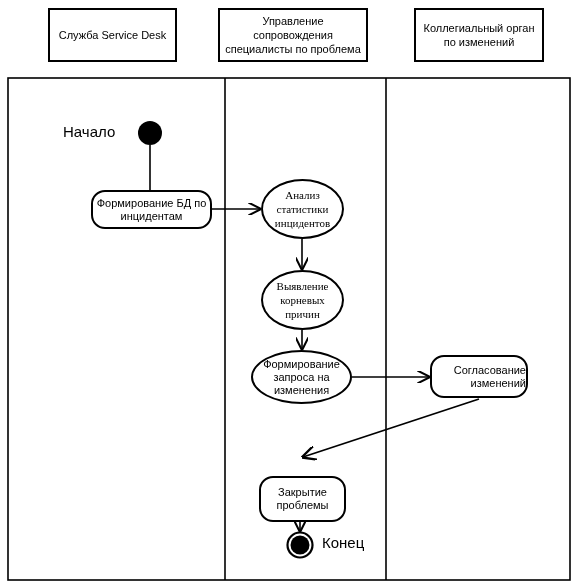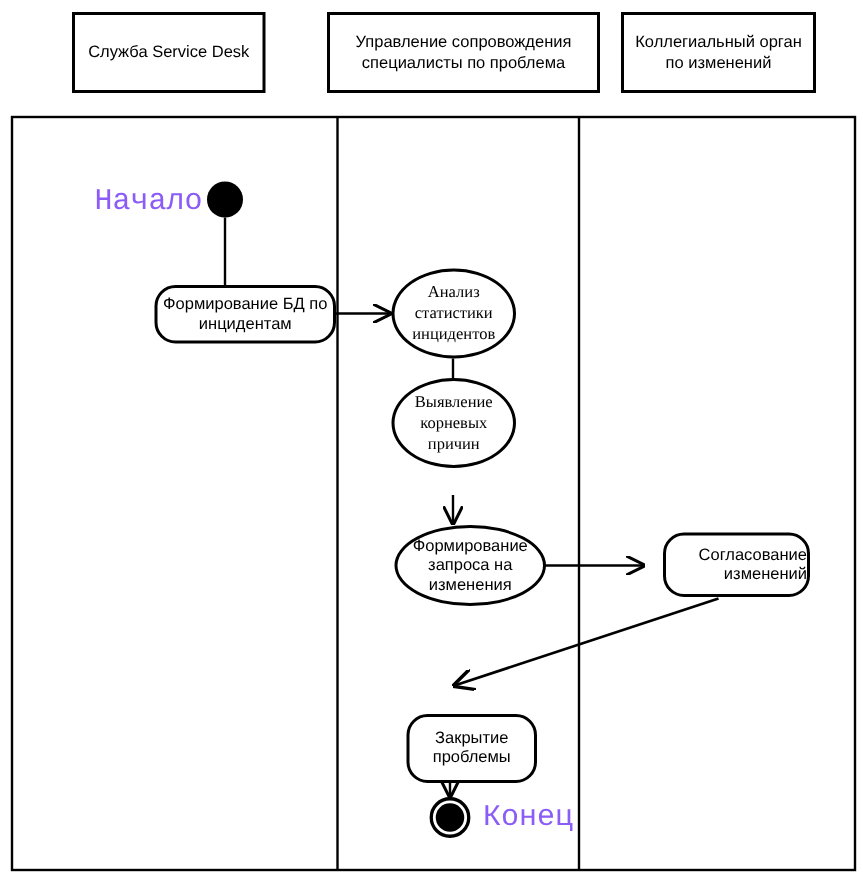--- a/index.html
+++ b/index.html
@@ -37,7 +37,7 @@
     padding: 2px 4px;
   }
   #lane-header-0 { left: 48px;  top: 8px;  width: 129px; height: 54px; }
-  #lane-header-1 { left: 218px; top: 8px;  width: 182px; height: 54px; }
+  #lane-header-1 { left: 218px; top: 8px;  width: 150px; height: 54px; }
   #lane-header-2 { left: 414px; top: 8px;  width: 130px; height: 54px; }
 
   .node {

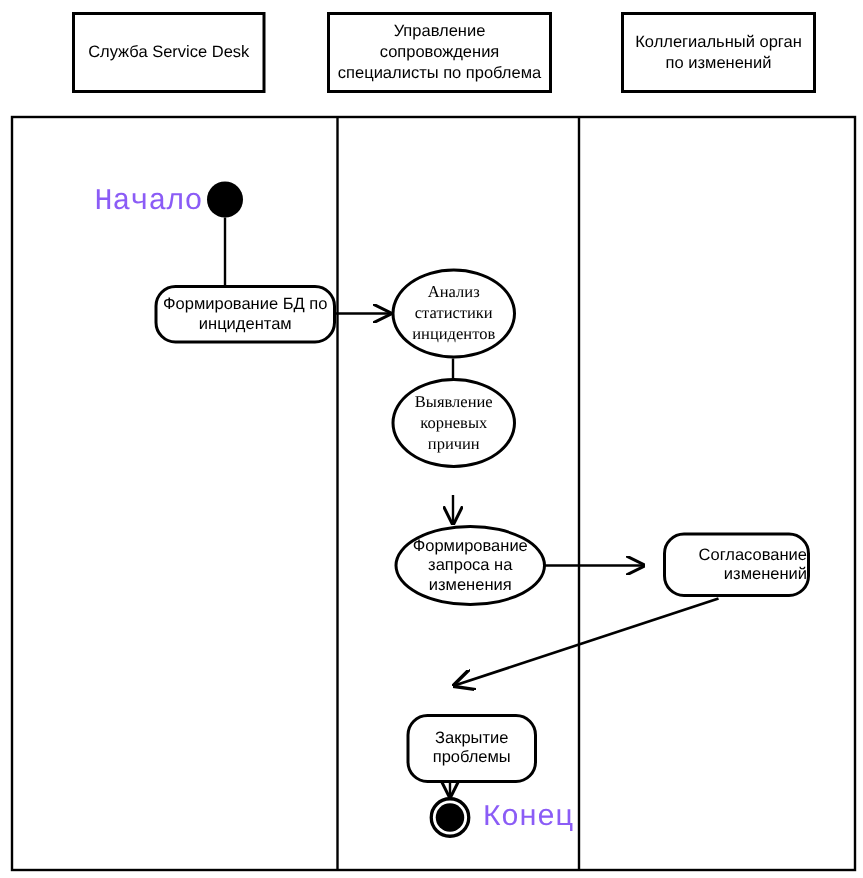--- a/index.html
+++ b/index.html
@@ -75,9 +75,9 @@
 
   .free-label {
     position: absolute;
-    font-family: Liberation Mono, monospace;
-    font-size: 20px;
-    color: #8b5cf6;
+    font-family: Liberation Sans, sans-serif;
+    font-size: 15px;
+    color: #000000;
     white-space: nowrap;
   }
   #label-start { left: 63px;  top: 123px; }

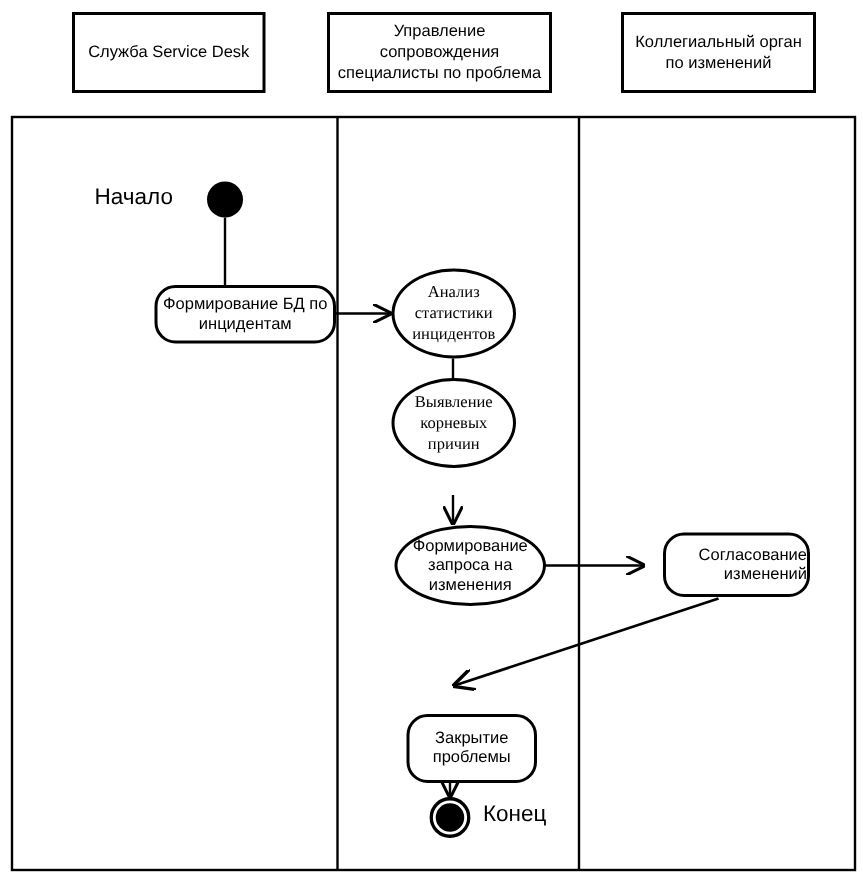--- a/index.html
+++ b/index.html
@@ -58,7 +58,6 @@
     font-family: "Liberation Sans", sans-serif;
     font-size: 11px;
     line-height: 13px;
-    margin-left: 12px;
   }
   .node.serif {
     font-family: Liberation Serif, serif;

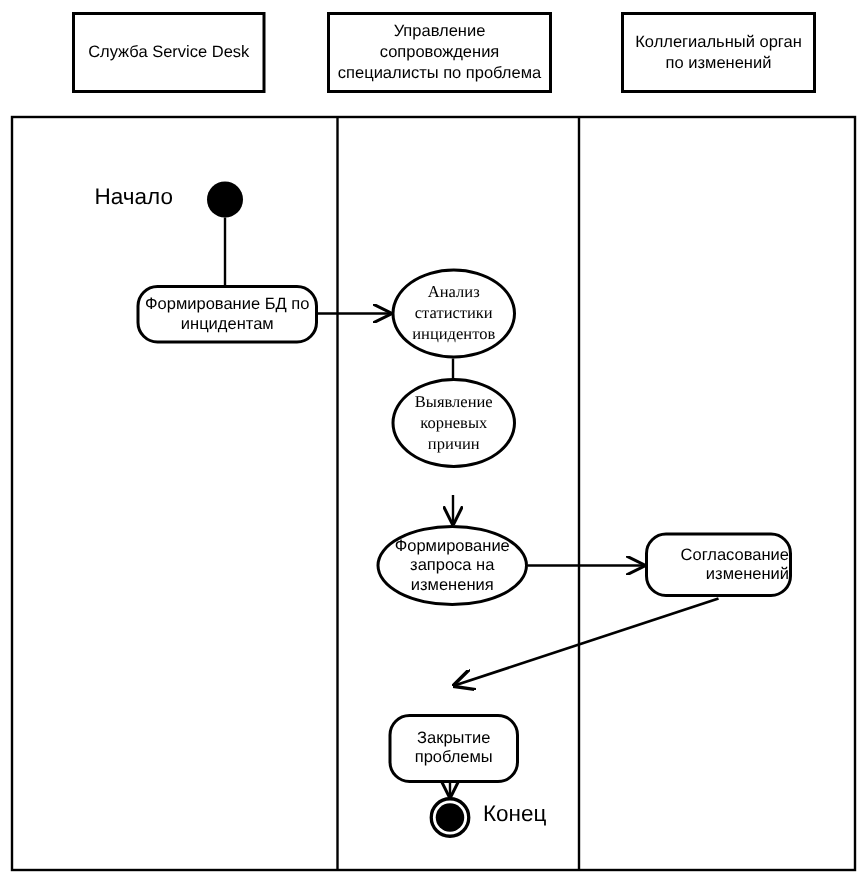--- a/index.html
+++ b/index.html
@@ -67,7 +67,7 @@
 
   #node-db      { left: 91px;  top: 190px; width: 121px; height: 39px; }
   #node-analysis{ left: 261px; top: 179px; width: 83px;  height: 60px; }
-  #node-root    { left: 261px; top: 252px; width: 83px;  height: 60px; }
+  #node-root    { left: 261px; top: 270px; width: 83px;  height: 60px; }
   #node-request { left: 251px; top: 350px; width: 101px; height: 54px; }
   #node-approve { left: 430px; top: 355px; width: 98px;  height: 43px; text-align: right; }
   #node-close   { left: 259px; top: 476px; width: 87px;  height: 46px; }

